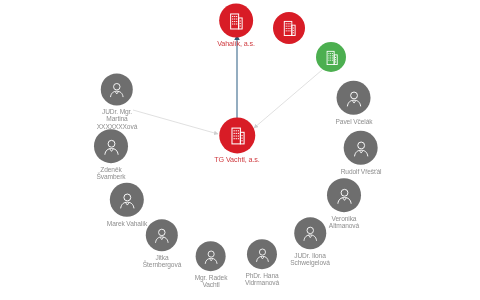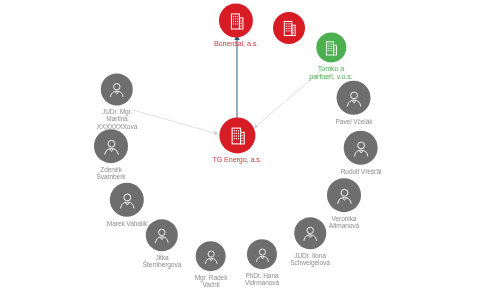--- a/index.html
+++ b/index.html
@@ -100,7 +100,7 @@
         </g>
       </svg>
     </div>
-    <div class="node-label lbl-red">Bonenšal, a.s.</div>
+    <div class="node-label lbl-red">Vahalík, a.s.</div>
   </div>
 
   <div class="node company" style="left:289px; top:28px;">

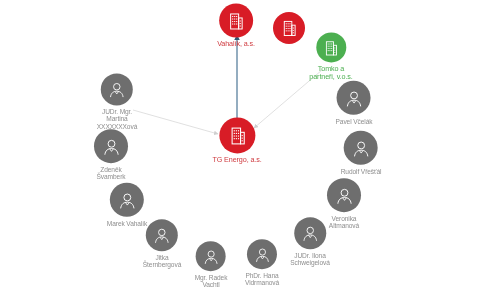--- a/index.html
+++ b/index.html
@@ -153,8 +153,6 @@
         </g>
       </svg>
     </div>
-    <div class="node-label lbl-green">Tomko a
-partneři, v.o.s.</div>
   </div>
 
   <div class="node company" style="left:237px; top:141px;">

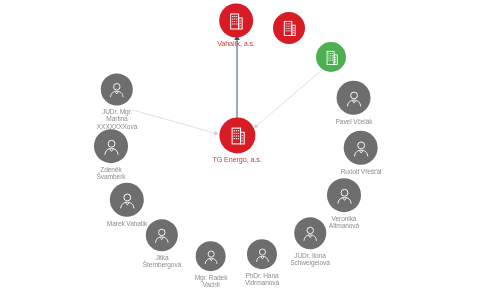--- a/index.html
+++ b/index.html
@@ -179,7 +179,7 @@
         </g>
       </svg>
     </div>
-    <div class="node-label lbl-red">TG Energo, a.s.</div>
+    <div class="node-label lbl-red">TG Vachtl, a.s.</div>
   </div>
 
   <div class="node person" style="left:117px; top:102px;">

